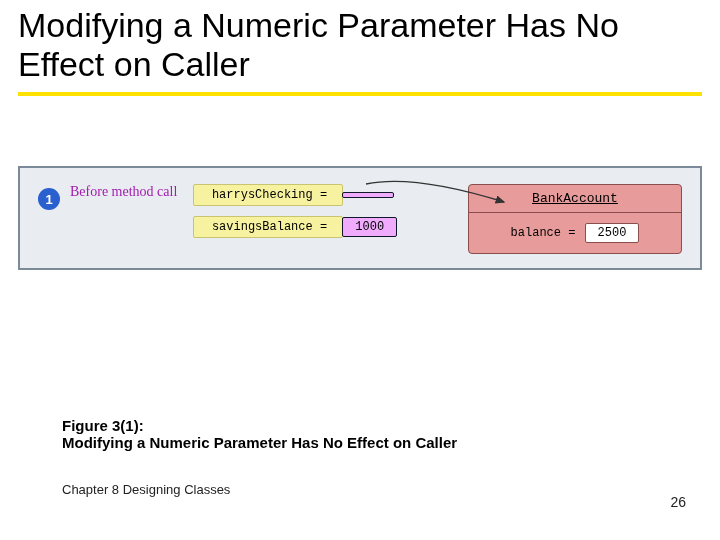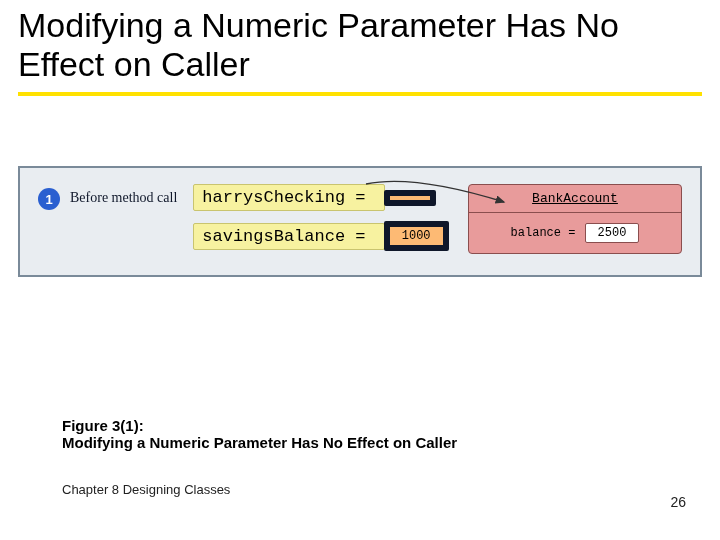--- a/index.html
+++ b/index.html
@@ -29,7 +29,7 @@
     display: flex; align-items: center; justify-content: center;
     flex: 0 0 auto; margin-right: 10px; margin-top: 4px;
   }
-  .step-label { font-family: Georgia, "Times New Roman", serif; font-size: 14px; color: #0f172a; flex: 0 0 auto; margin-top: 6px; margin-right: 10px; }
+  .step-label { font-family: Georgia, "Times New Roman", serif; font-size: 14px; color: #a21caf; flex: 0 0 auto; margin-right: 10px; }
   .vars { flex: 0 0 auto; margin-left: 6px; }
   .varrow { display: flex; align-items: center; margin-bottom: 10px; }
   .varlabel {

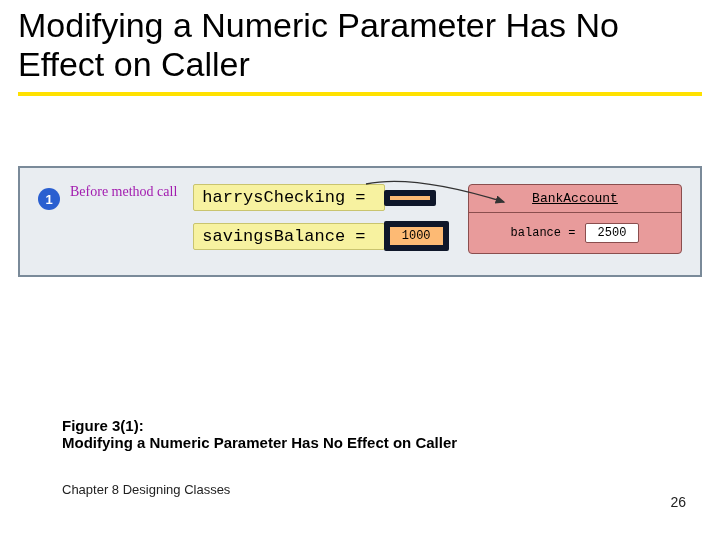--- a/index.html
+++ b/index.html
@@ -37,7 +37,7 @@
     border: 1px solid #c9c46f;
     border-radius: 2px;
     font-family: "Courier New", monospace;
-    font-size: 17px;
+    font-size: 12px;
     padding: 3px 8px 3px 8px;
     display: inline-flex; align-items: center;
     min-width: 150px;

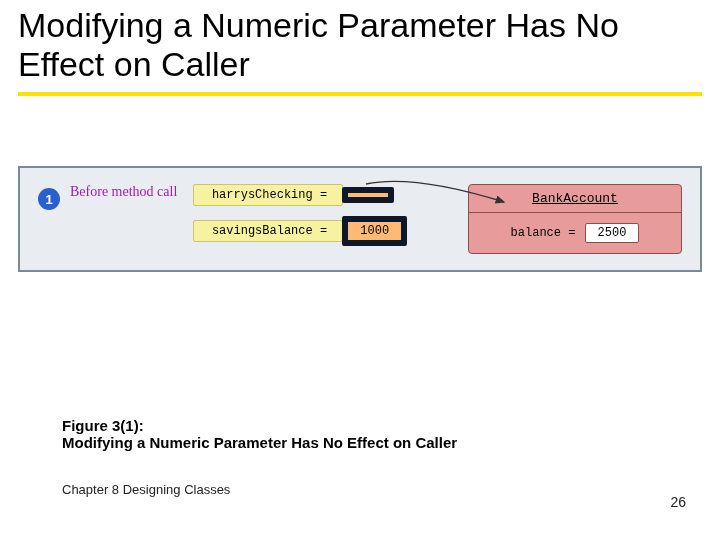--- a/index.html
+++ b/index.html
@@ -45,8 +45,8 @@
     white-space: pre;
   }
   .valbox {
-    background: #fdba74;
-    border: 6px solid #0f172a;
+    background: #f0abfc;
+    border: 1px solid #0f172a;
     border-radius: 2px;
     font-family: "Courier New", monospace;
     font-size: 12px;

